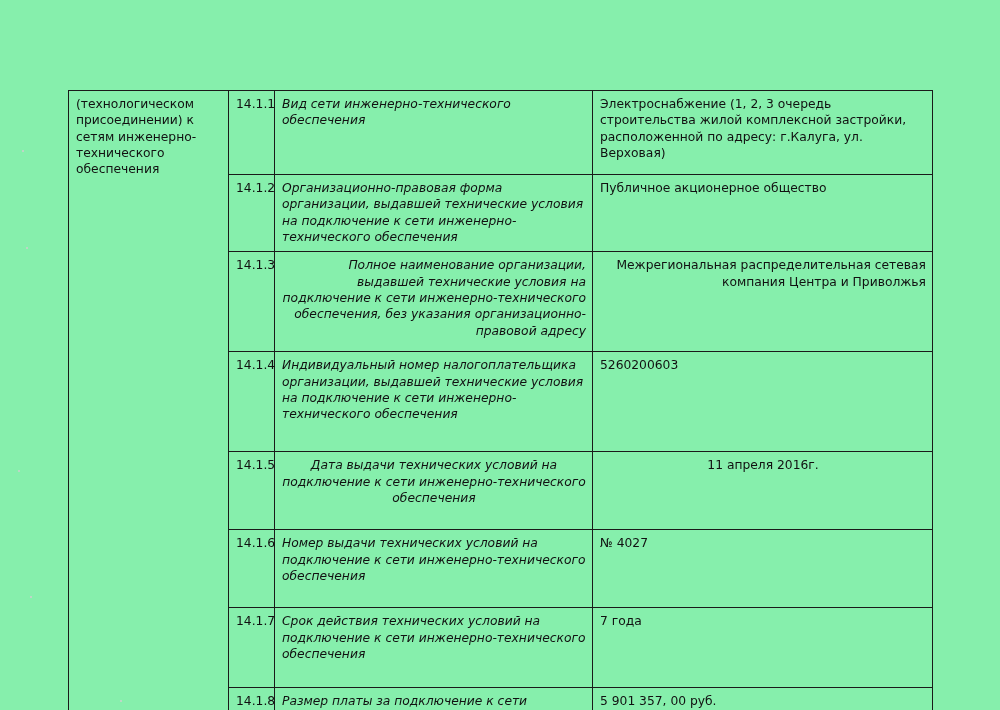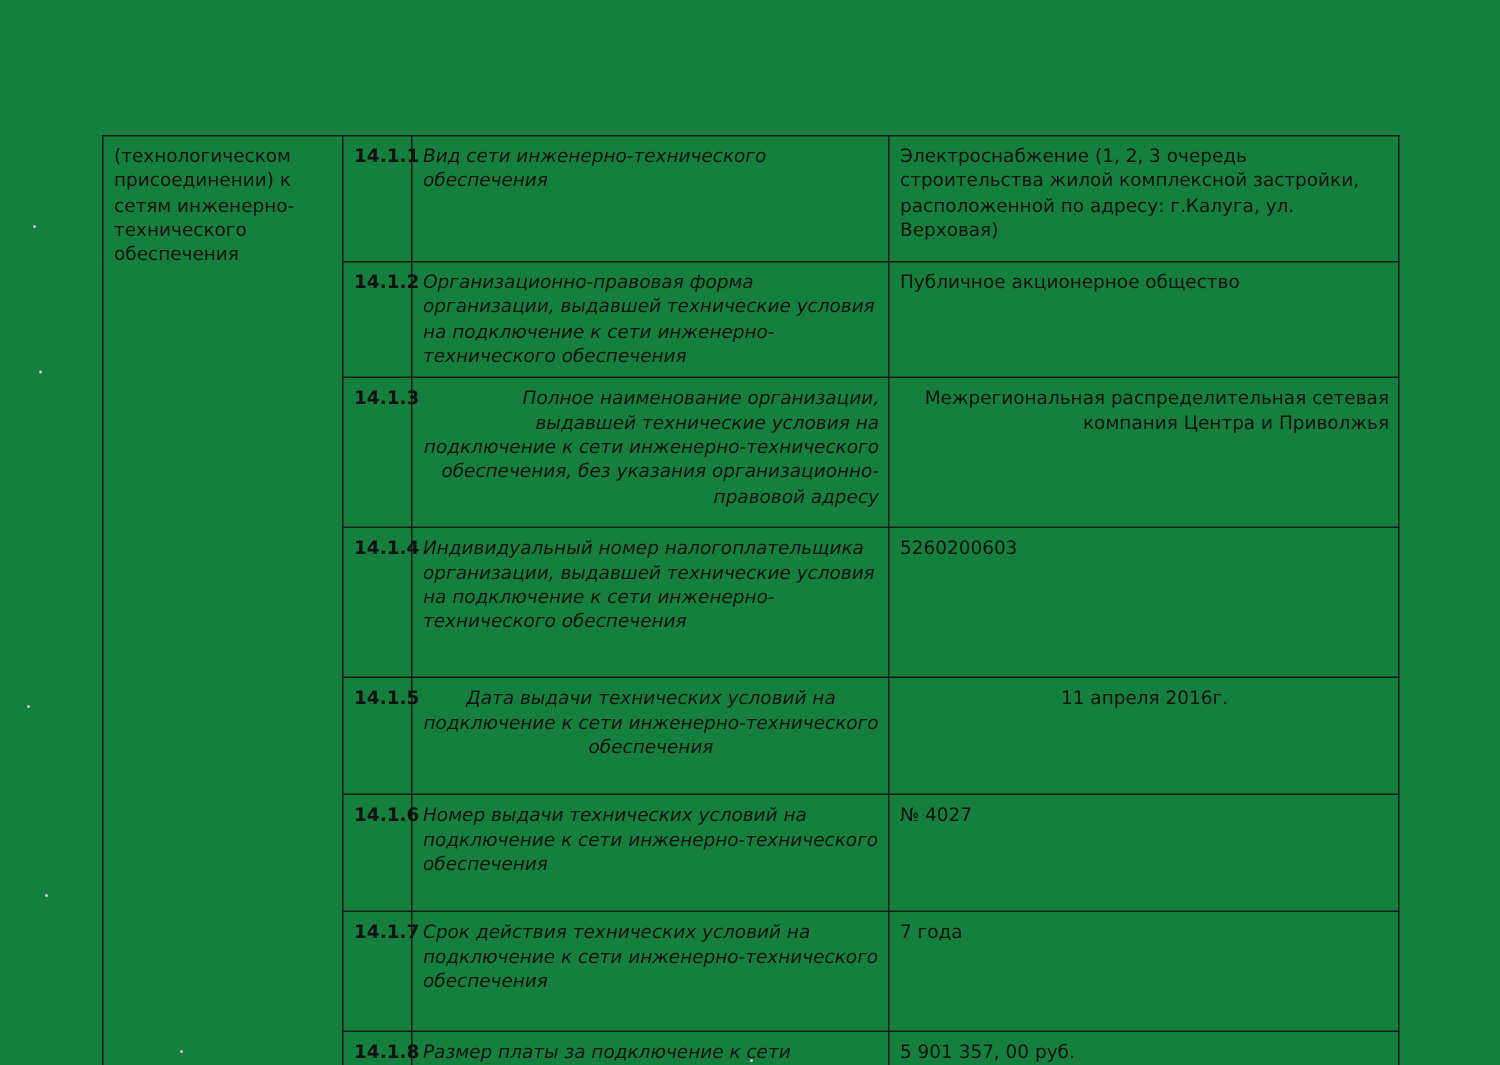--- a/index.html
+++ b/index.html
@@ -21,7 +21,7 @@
     top: 0;
     width: 1000px;
     height: 710px;
-    background: #15803d;
+    background: #86efac;
   }
   .doc-table {
     position: absolute;

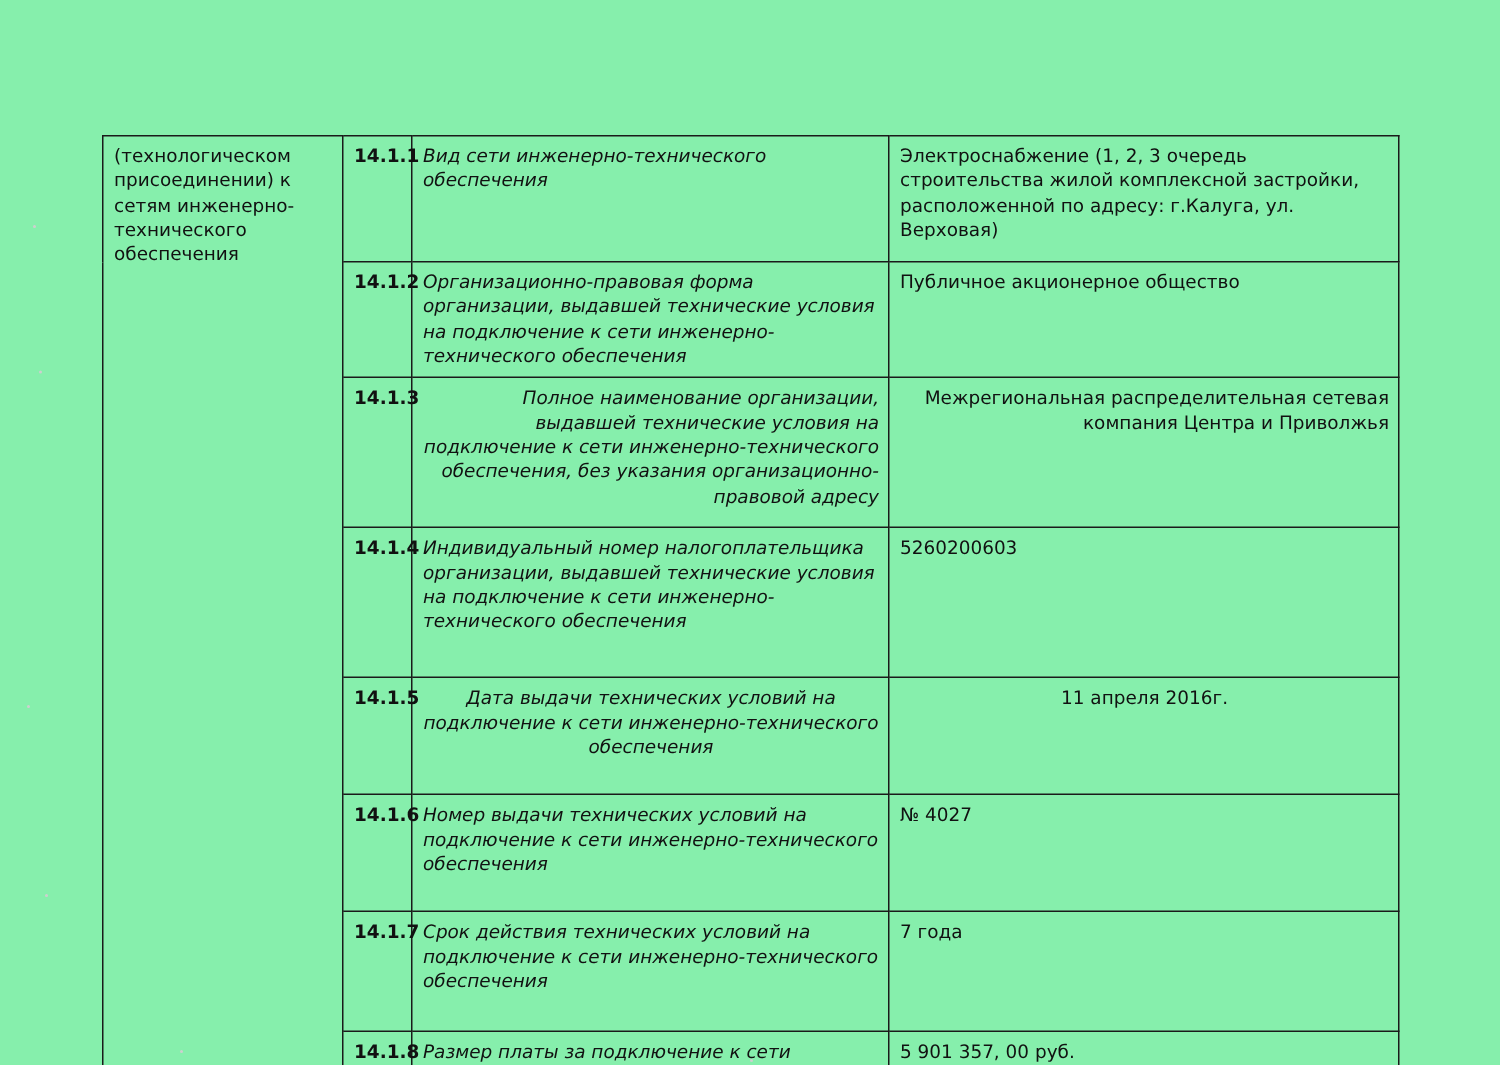--- a/index.html
+++ b/index.html
@@ -52,7 +52,6 @@
   .num-cell {
     padding-left: 6px;
     white-space: nowrap;
-    font-weight: bold;
   }
   .value-cell {
     padding-left: 8px;

